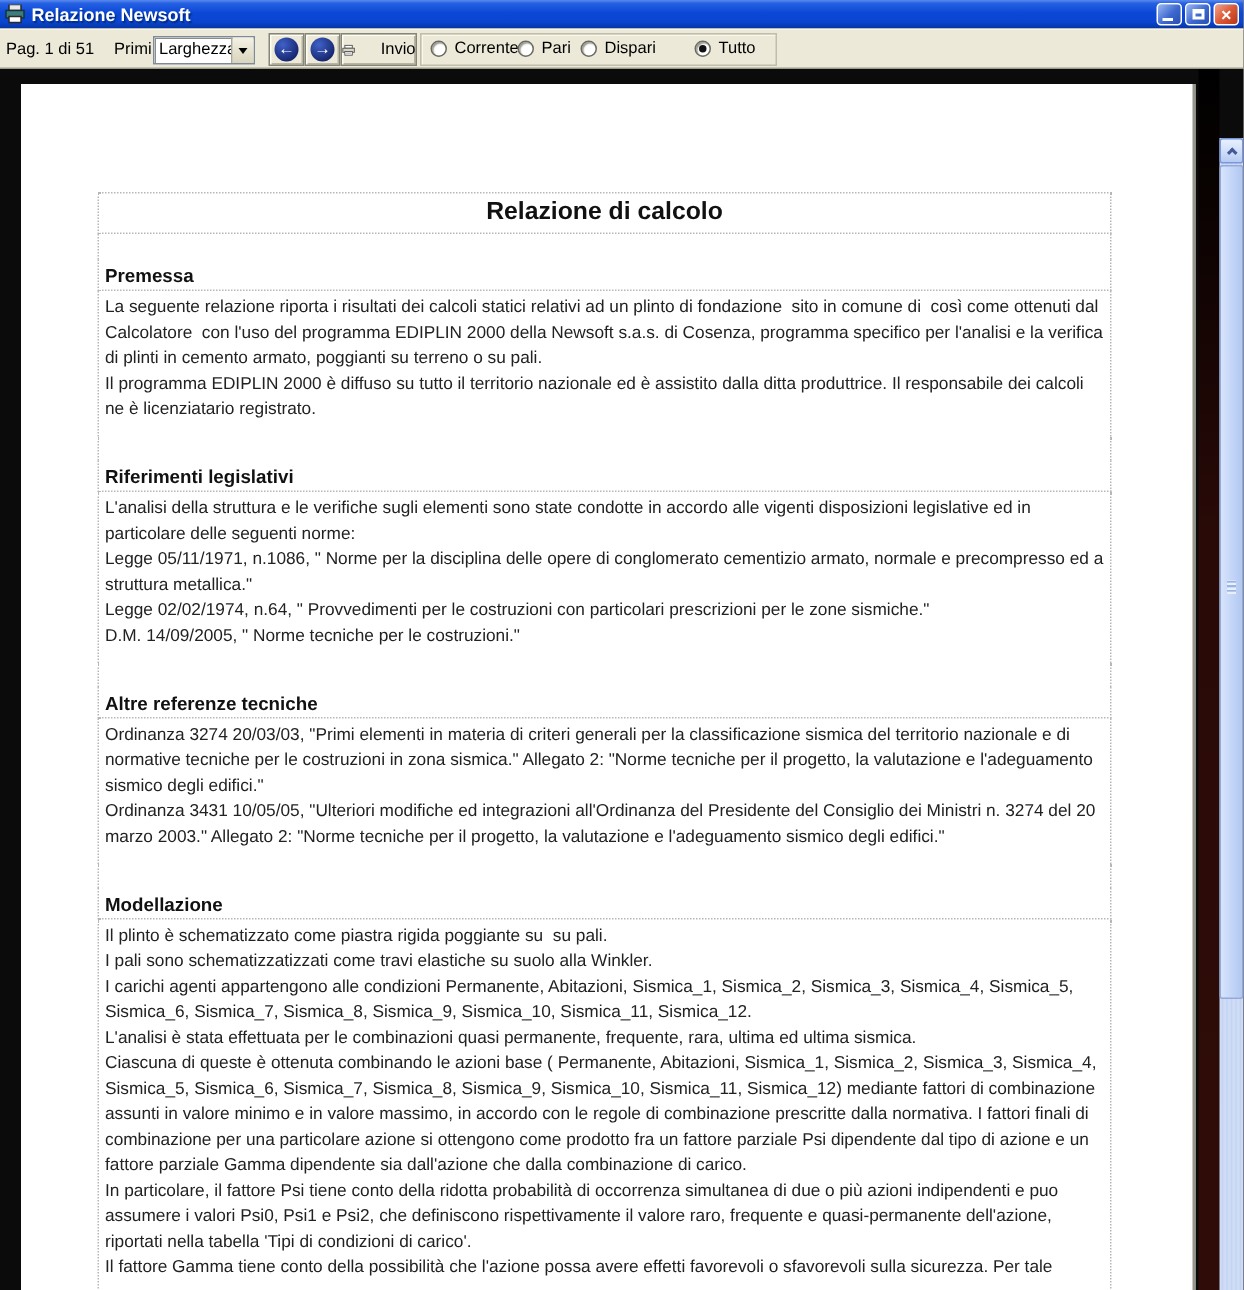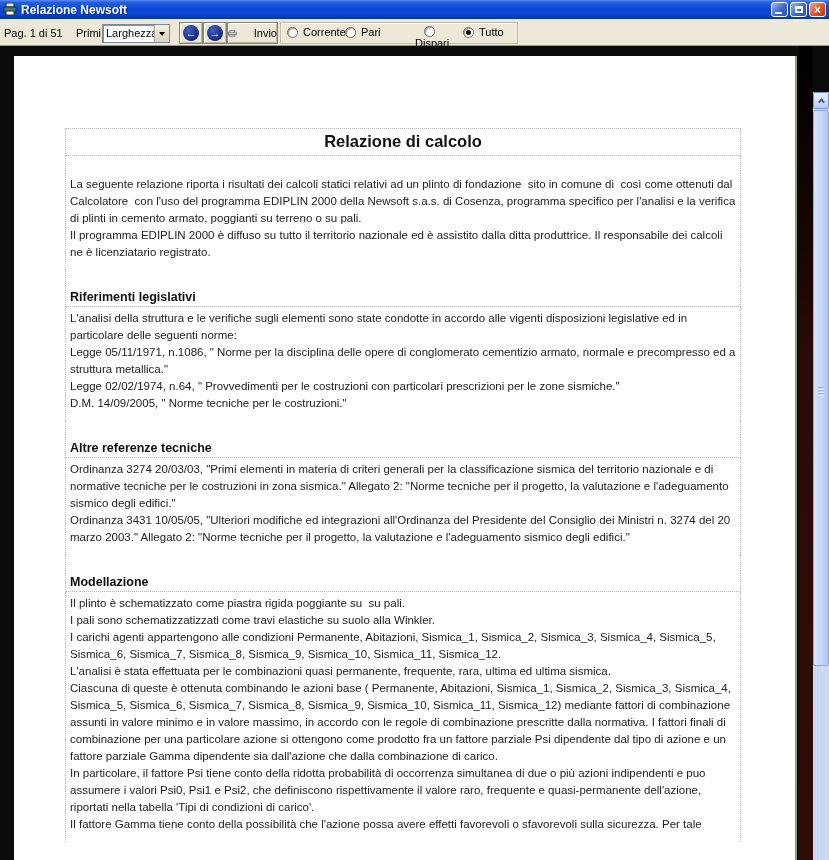--- a/index.html
+++ b/index.html
@@ -76,7 +76,7 @@
     border:1px solid #c0bdab; box-shadow: inset 1px 1px 0 #f9f7ec;
   }
   .radio { position:absolute; top:3px; display:flex; align-items:center; cursor:default; }
-  .r0 { left:6px; } .r1 { left:64px; } .r2 { left:134px;flex-direction:column; } .r3 { left:182px; }
+  .r0 { left:6px; } .r1 { left:64px; } .r2 { left:106px; } .r3 { left:182px; }
   .rdot {
     width:11px; height:11px; border-radius:50%; background:#fff;
     border:1px solid #6a6a60;

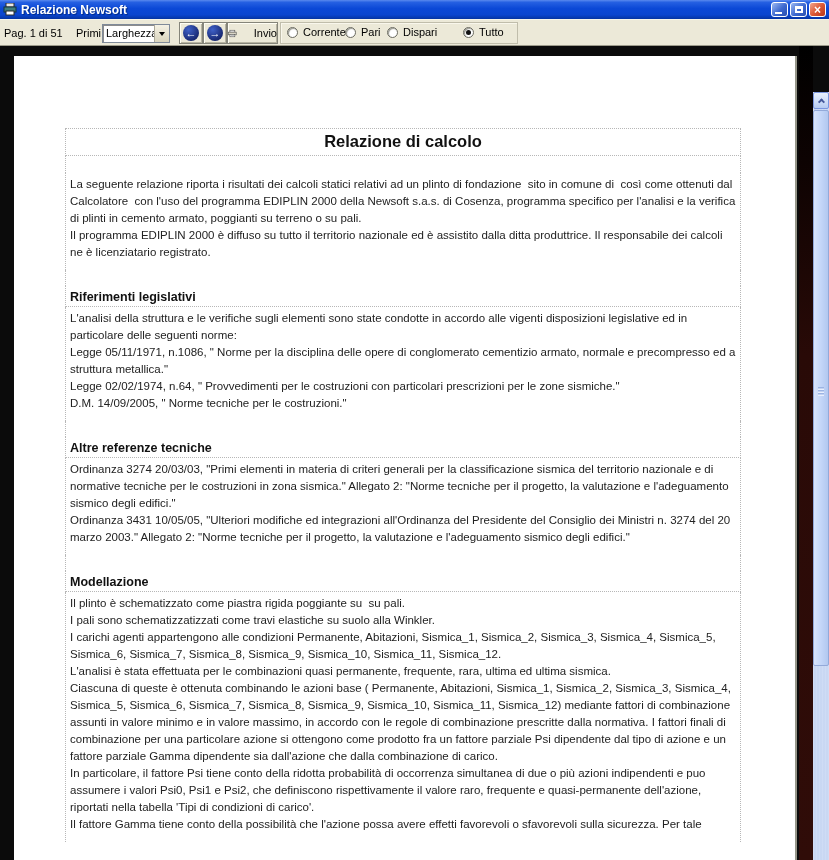--- a/index.html
+++ b/index.html
@@ -214,6 +214,9 @@
       </div>
 
       <div class="row spacer"></div>
+      <div class="row h2row">
+        <h2>Premessa</h2>
+      </div>
       <div class="row prow">
         <p>La seguente relazione riporta i risultati dei calcoli statici relativi ad un plinto di fondazione  sito in comune di  così come ottenuti dal Calcolatore  con l'uso del programma EDIPLIN 2000 della Newsoft s.a.s. di Cosenza, programma specifico per l'analisi e la verifica di plinti in cemento armato, poggianti su terreno o su pali.</p>
         <p>Il programma EDIPLIN 2000 è diffuso su tutto il territorio nazionale ed è assistito dalla ditta produttrice. Il responsabile dei calcoli  ne è licenziatario registrato.</p>

